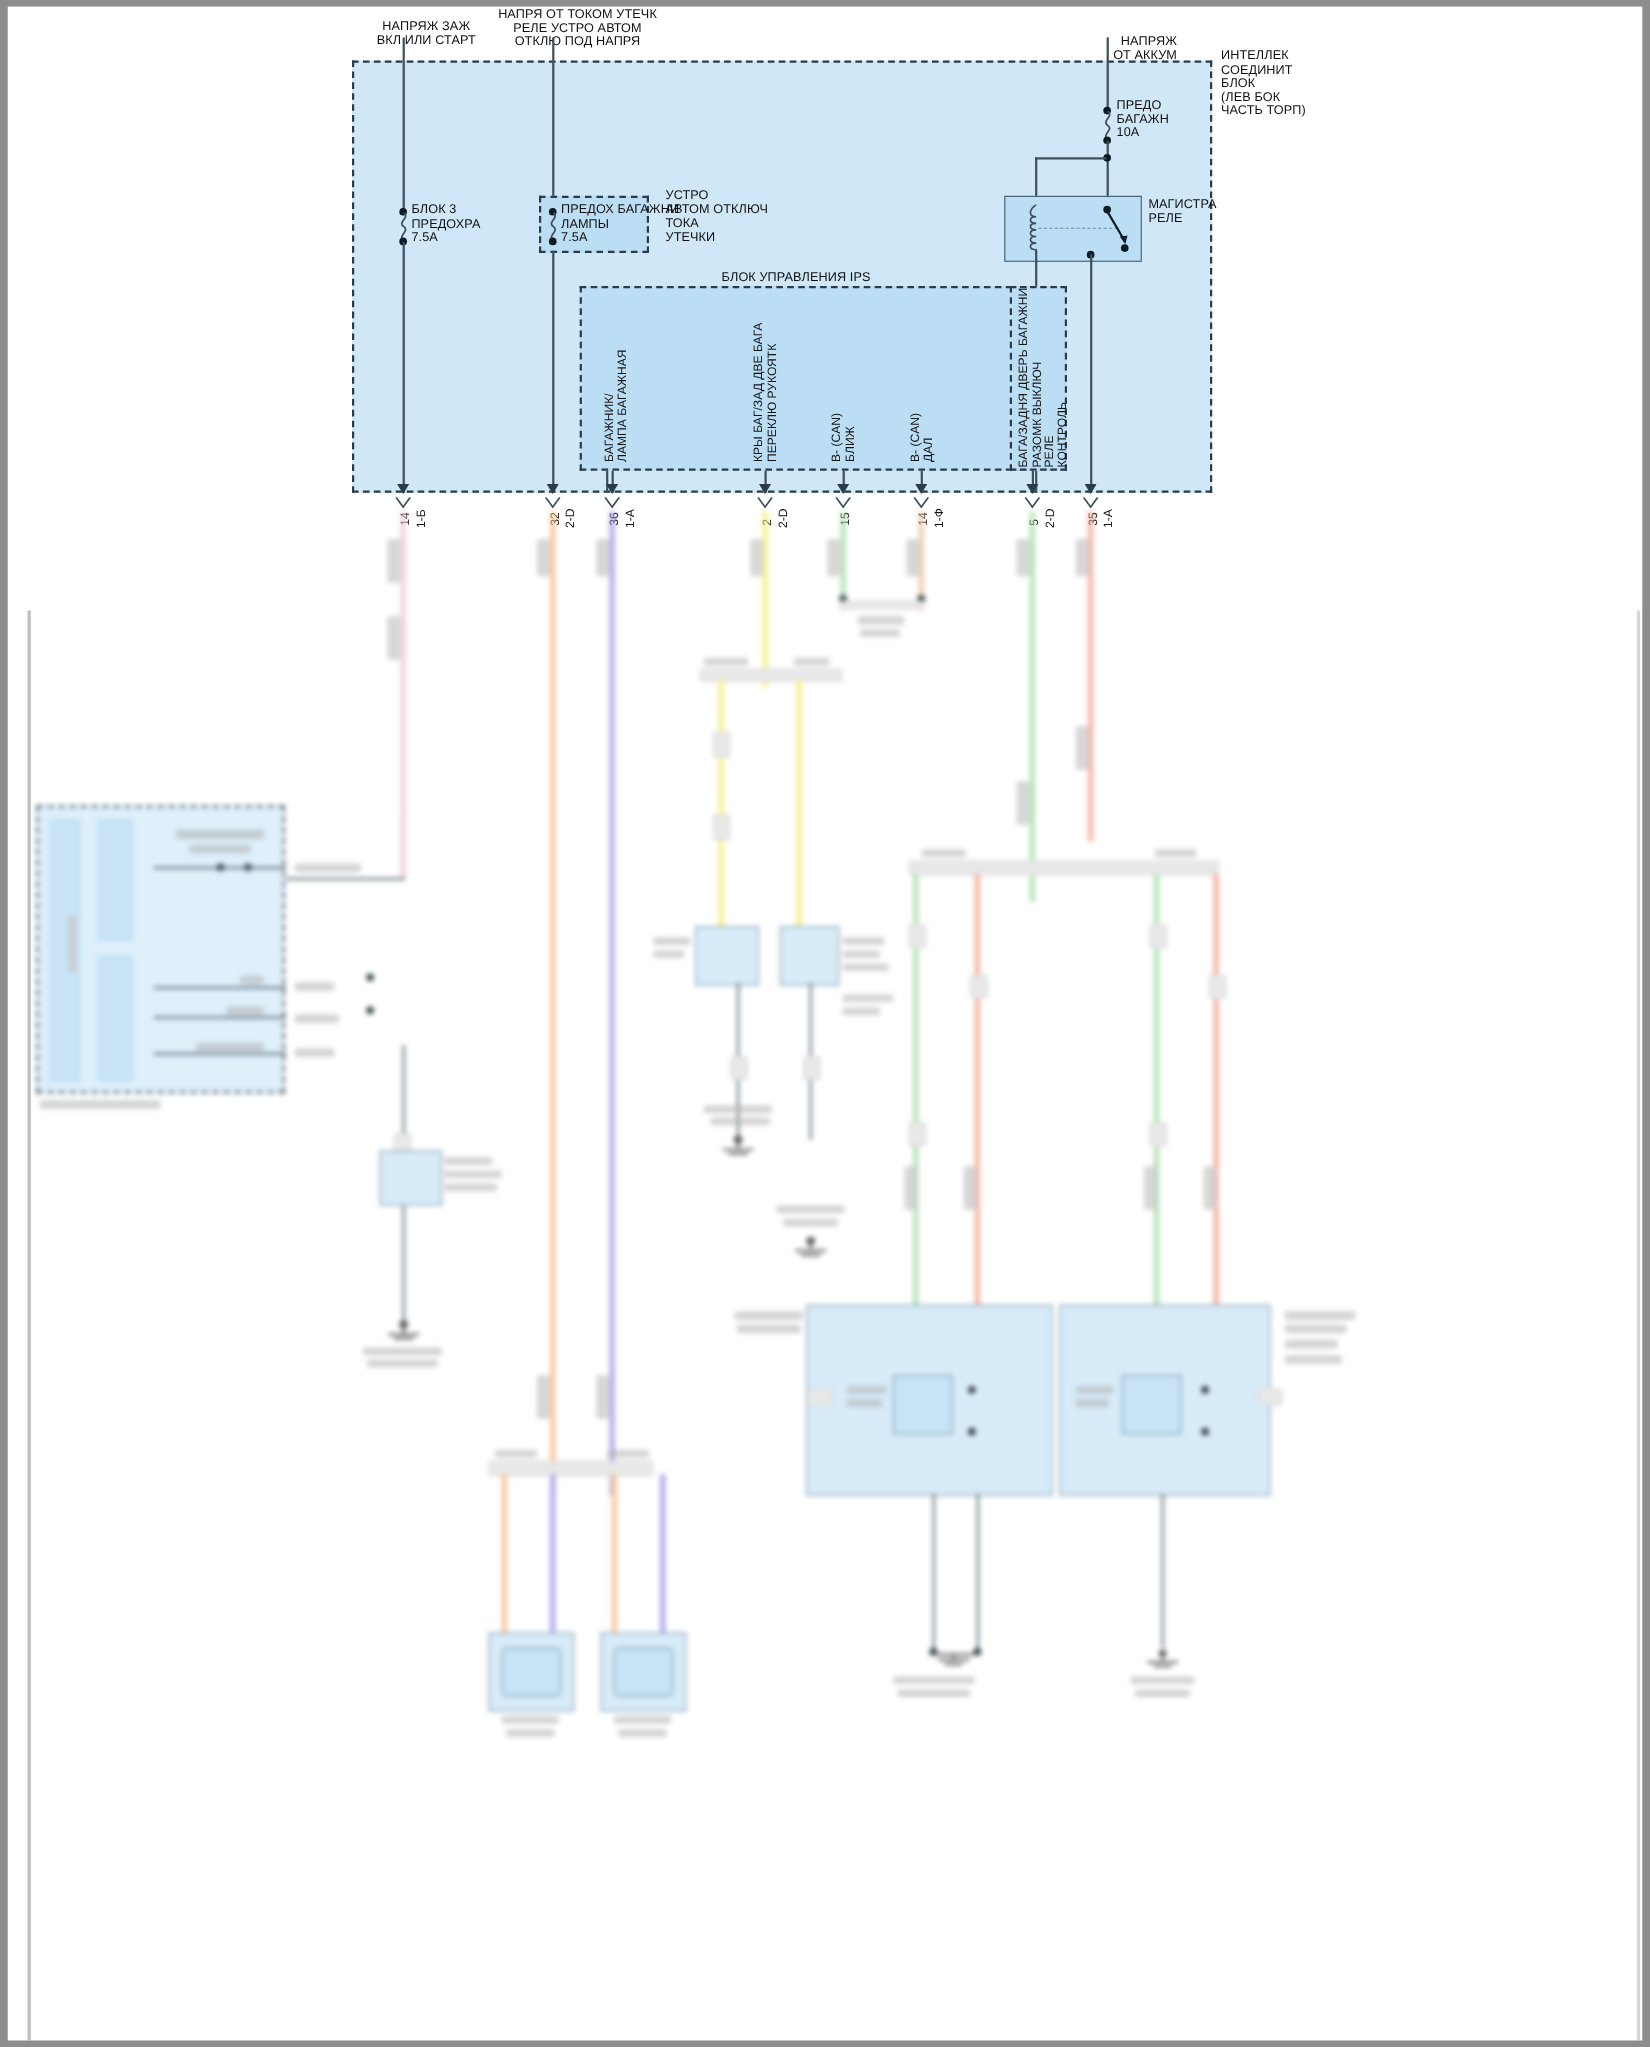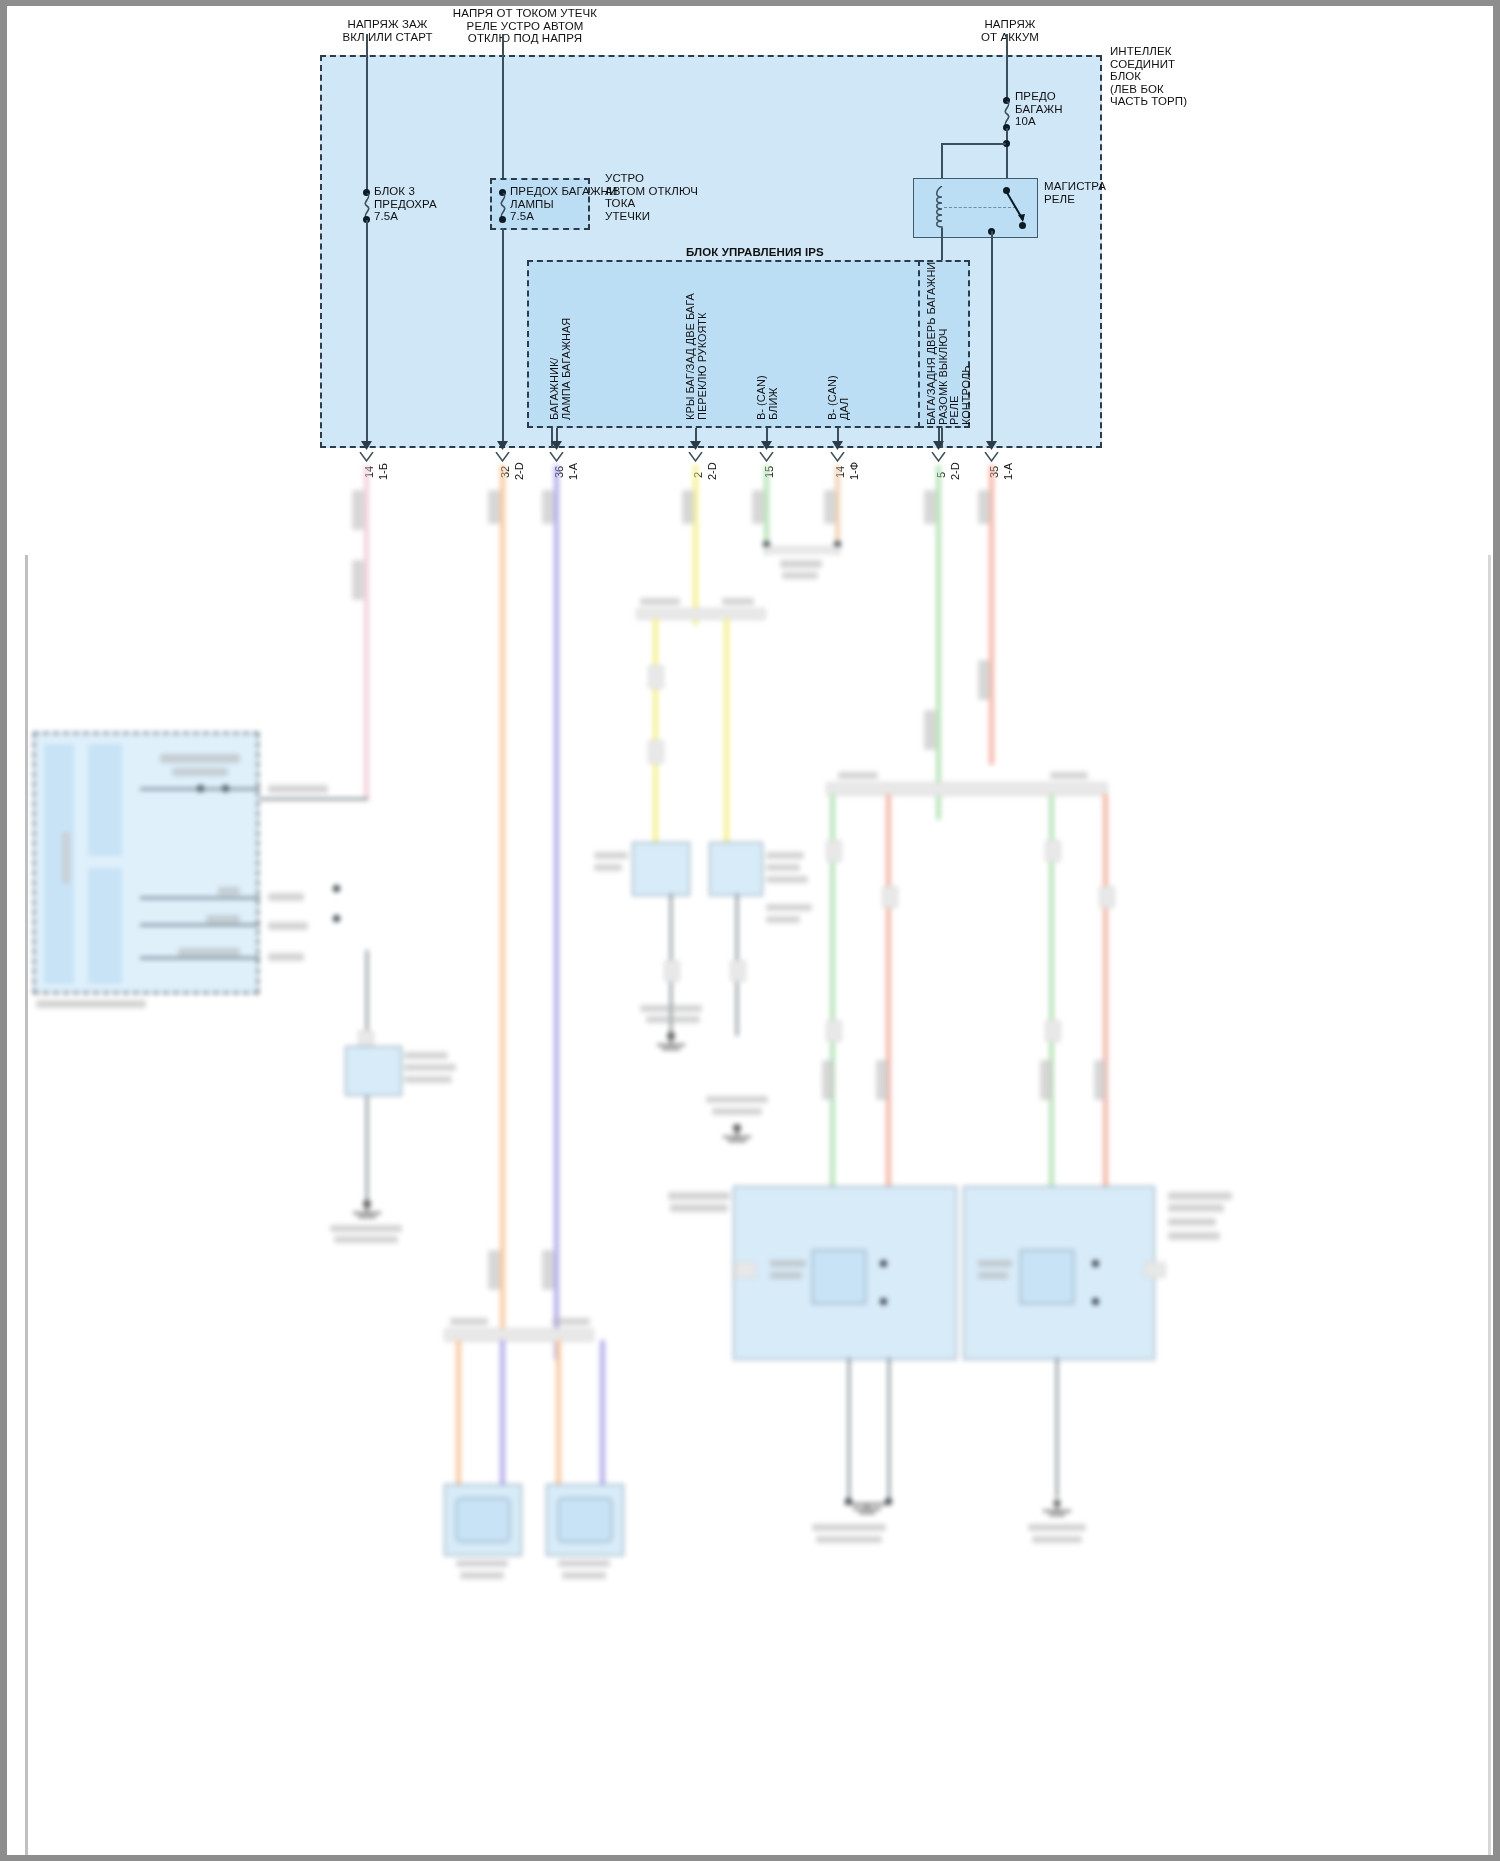--- a/index.html
+++ b/index.html
@@ -75,7 +75,7 @@
       <div class="lbl c" style="left:410px;top:7px;width:230px;">НАПРЯ ОТ ТОКОМ УТЕЧК
 РЕЛЕ УСТРО АВТОМ
 ОТКЛЮ ПОД НАПРЯ</div>
-      <div class="lbl c" style="left:950px;top:18px;width:120px;">НАПРЯЖ
+      <div class="lbl c" style="left:950px;top:32px;width:120px;text-align:right;">НАПРЯЖ
 ОТ АККУМ</div>
 
       <div class="dashbox" style="left:320px;top:55px;width:782px;height:393px;"></div>

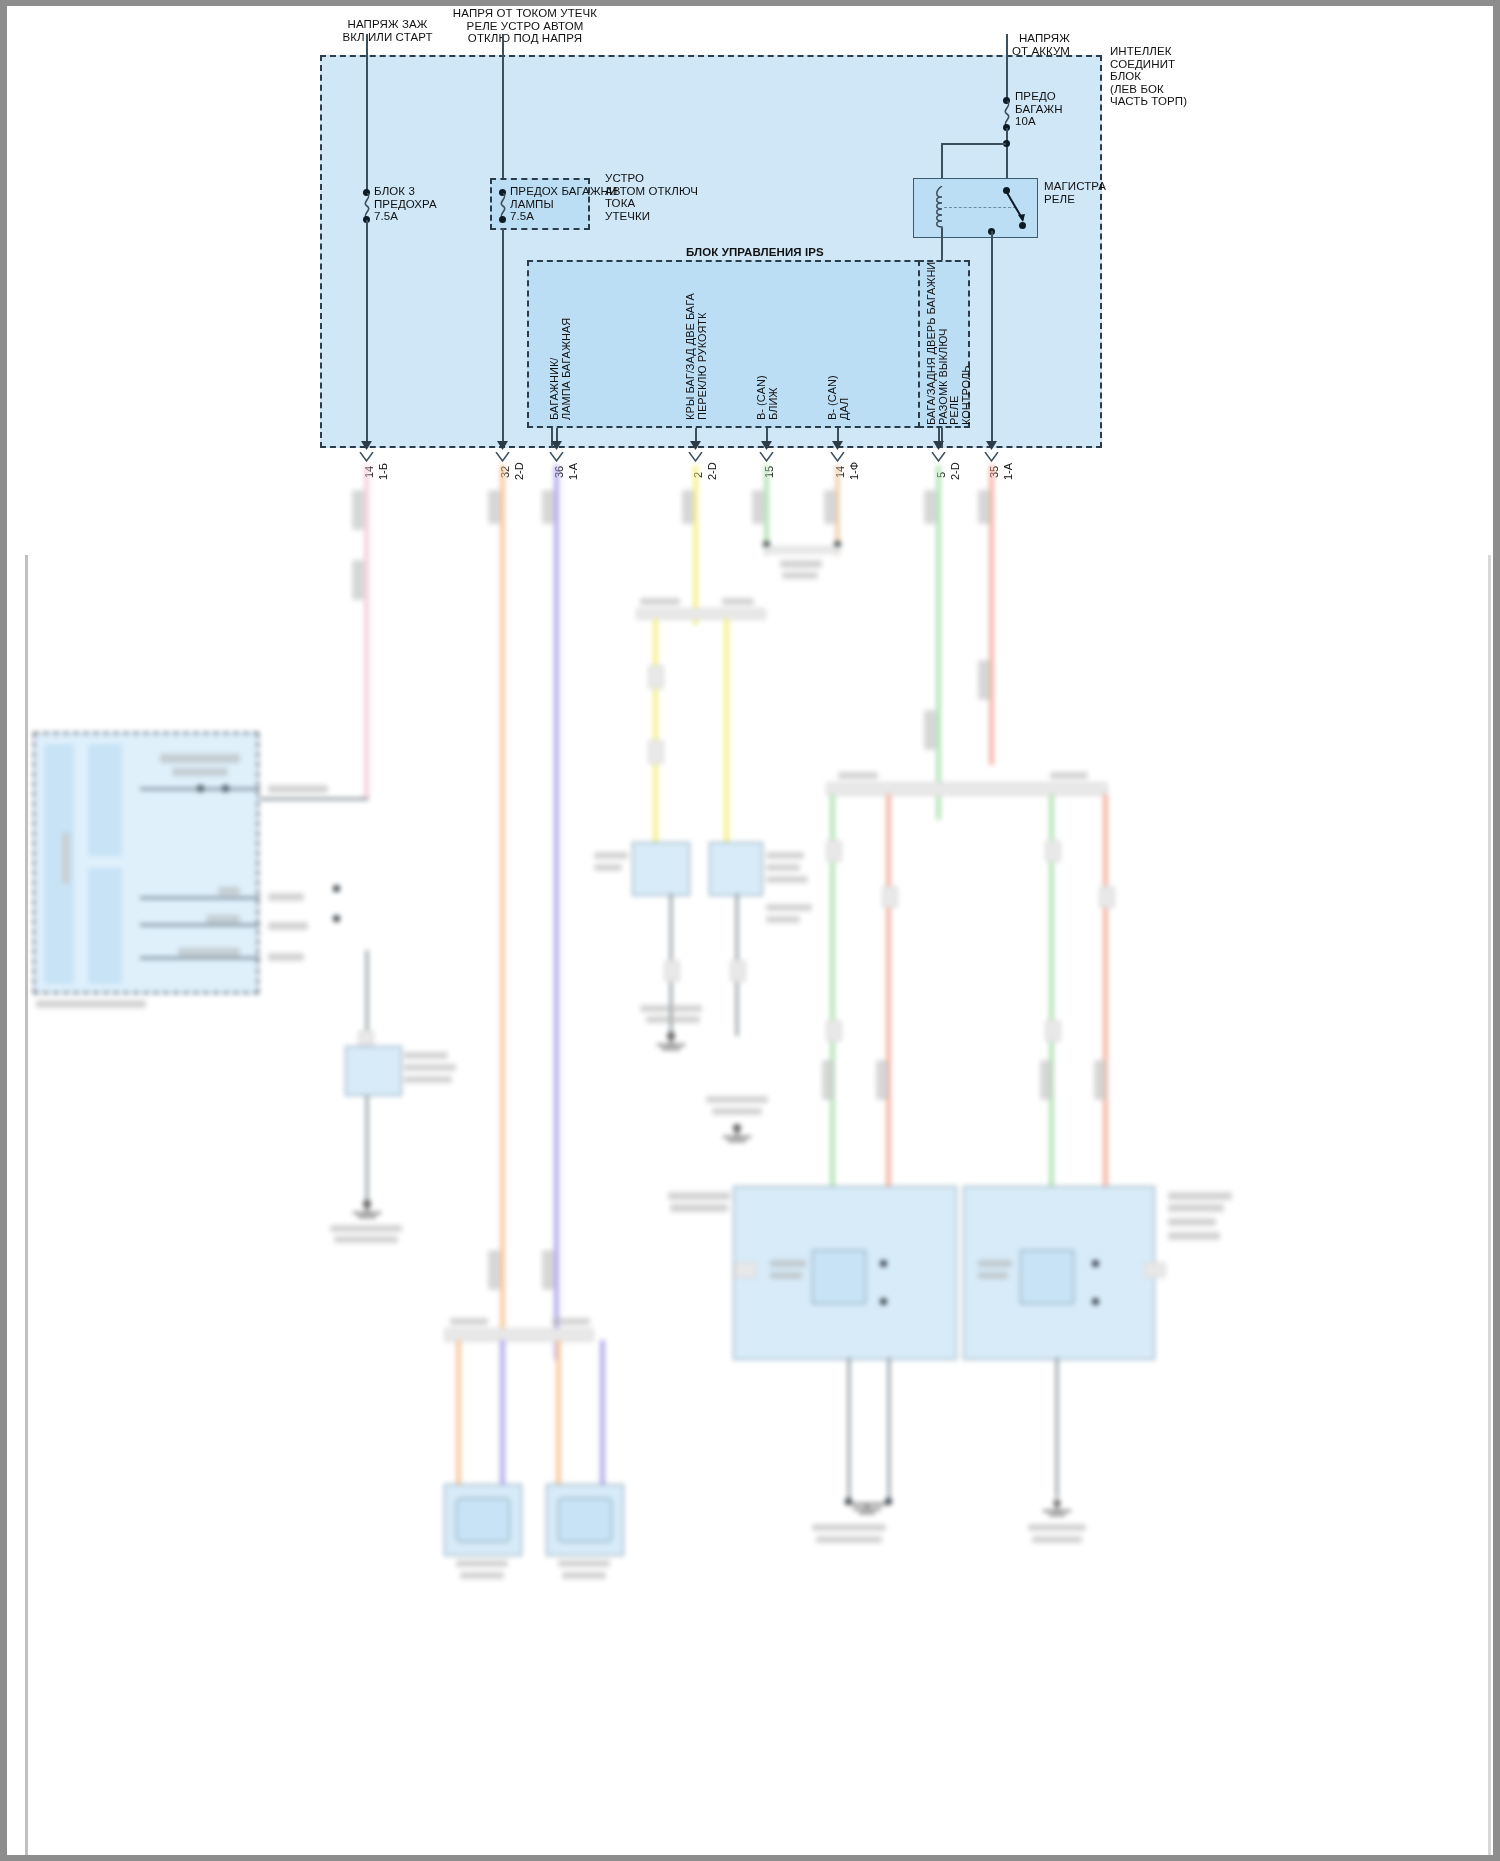--- a/index.html
+++ b/index.html
@@ -157,7 +157,7 @@
       <div class="wire" style="left:991px;top:231px;height:217px;"></div>
 
       <div class="dashbox" style="left:527px;top:260px;width:443px;height:168px;background:#bcdef5;"></div>
-      <div class="lbl" style="left:686px;top:246px;width:180px;font-weight:bold;">БЛОК УПРАВЛЕНИЯ IPS</div>
+      <div class="lbl" style="left:656px;top:246px;width:180px;">БЛОК УПРАВЛЕНИЯ IPS</div>
 
       <div class="dashbox" style="left:918px;top:260px;width:52px;height:168px;background:#bcdef5;"></div>
 

